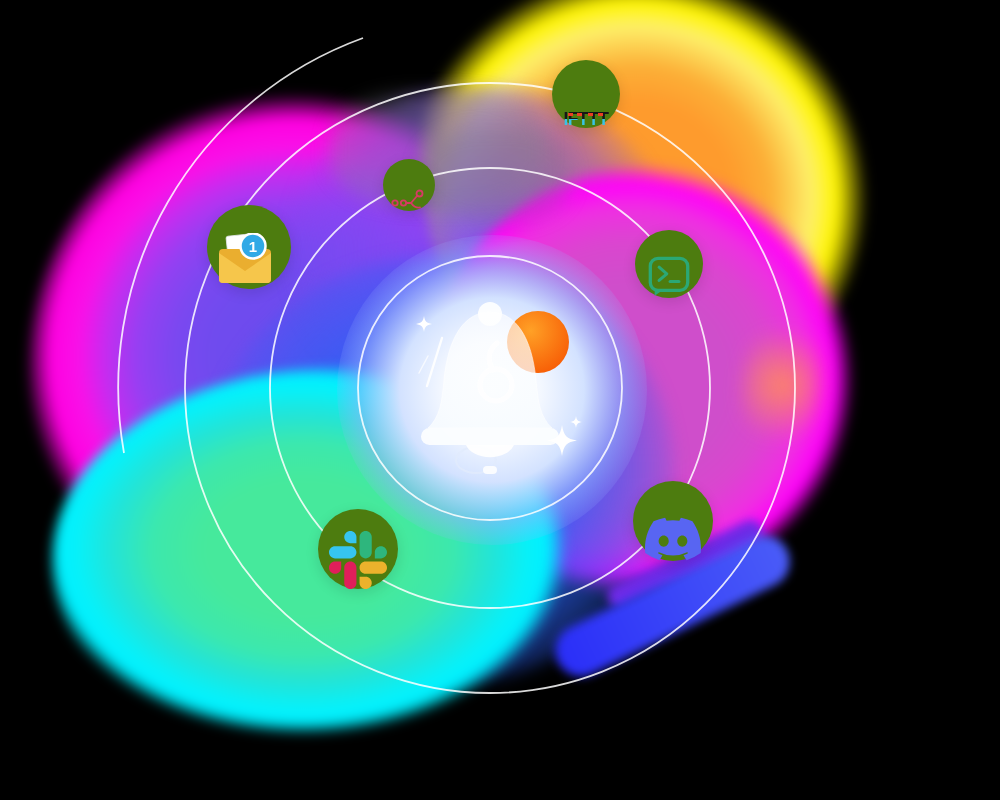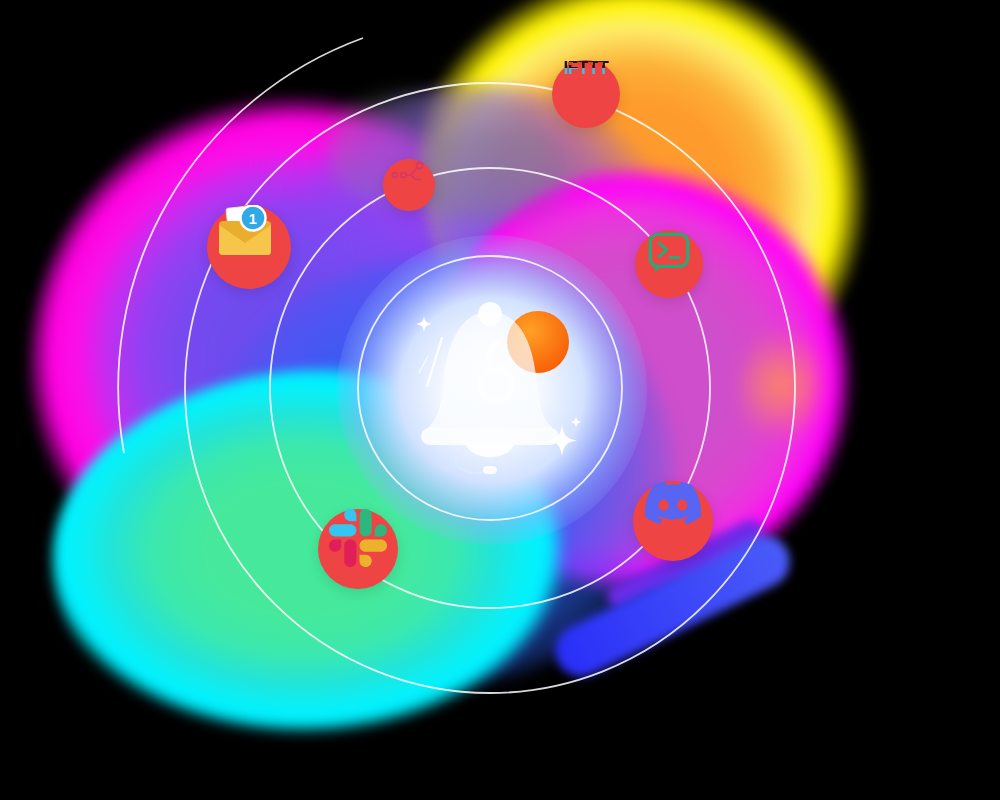--- a/index.html
+++ b/index.html
@@ -81,8 +81,8 @@
   #orbits{left:0;top:0;pointer-events:none;}
   
   .bubble{
-    position:absolute;background:#ef4444;border-radius:50%;
-    display:flex;align-items:flex-start;justify-content:center;
+    position:absolute;background:#4d7c0f;border-radius:50%;
+    display:flex;align-items:flex-end;justify-content:center;
     box-shadow:0 4px 14px rgba(0,0,0,0.12);
   }
   .b-share{left:383px;top:159px;width:52px;height:52px;}

